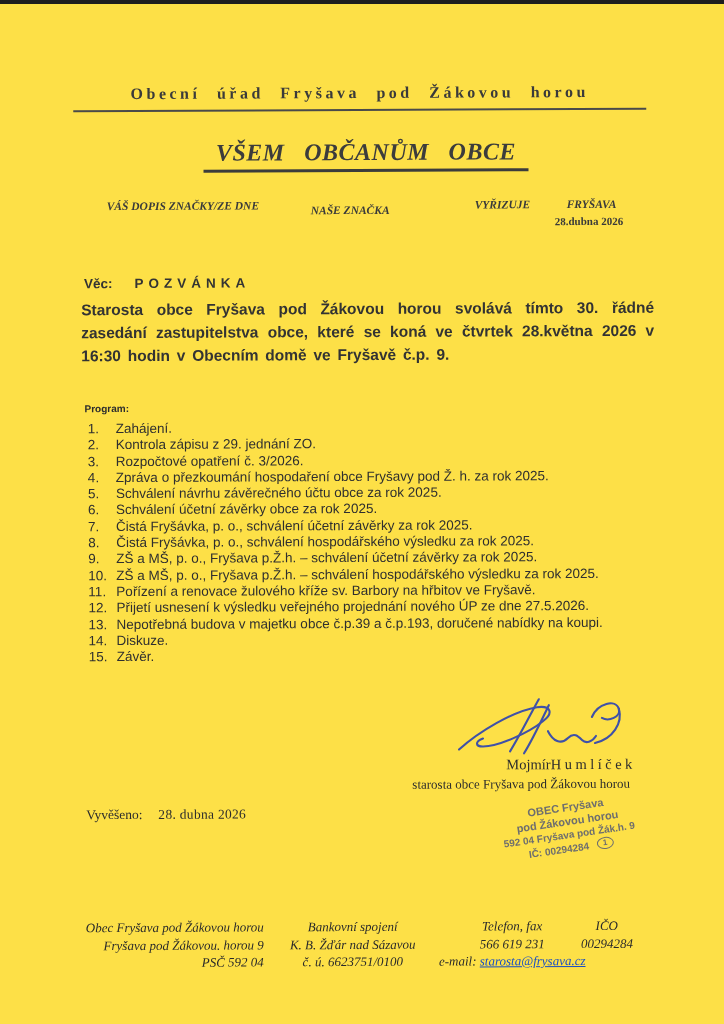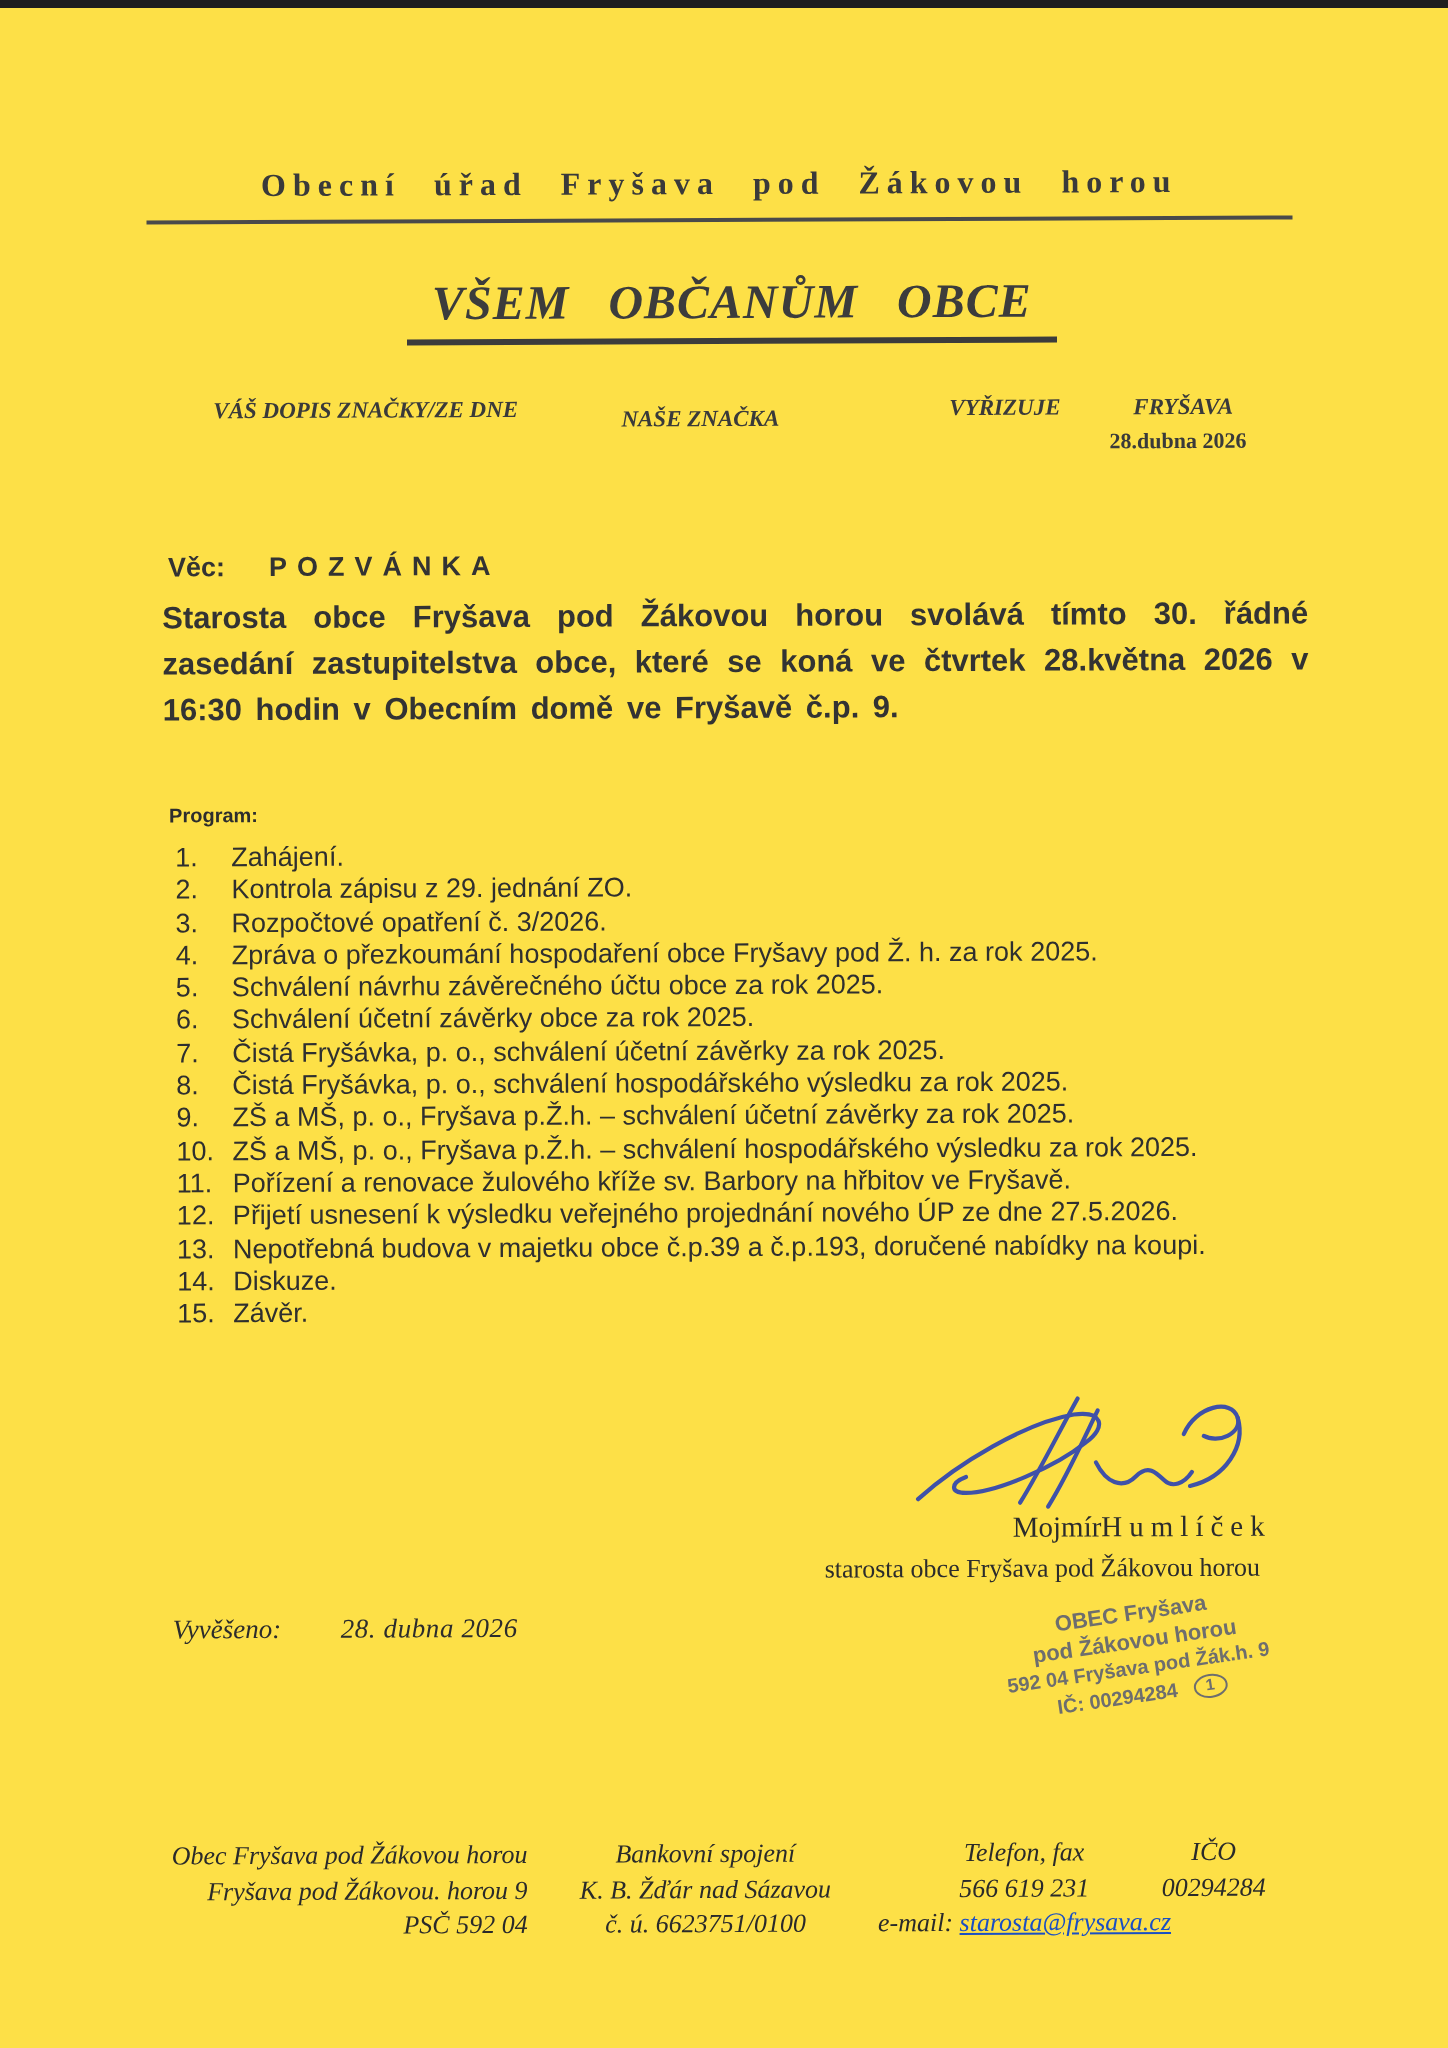--- a/index.html
+++ b/index.html
@@ -100,7 +100,7 @@
     position:absolute;left:85px;top:804px;
     font-family:"Liberation Serif", serif;font-size:13.5px;color:#2c2c2c;
   }
-  .posting-row{display:flex;line-height:20px;font-style:italic;}
+  .posting-row{display:flex;line-height:20px;}
   .posting-label{width:68px;}
   .posting-value{margin-left:16px;letter-spacing:0.3px;}
   

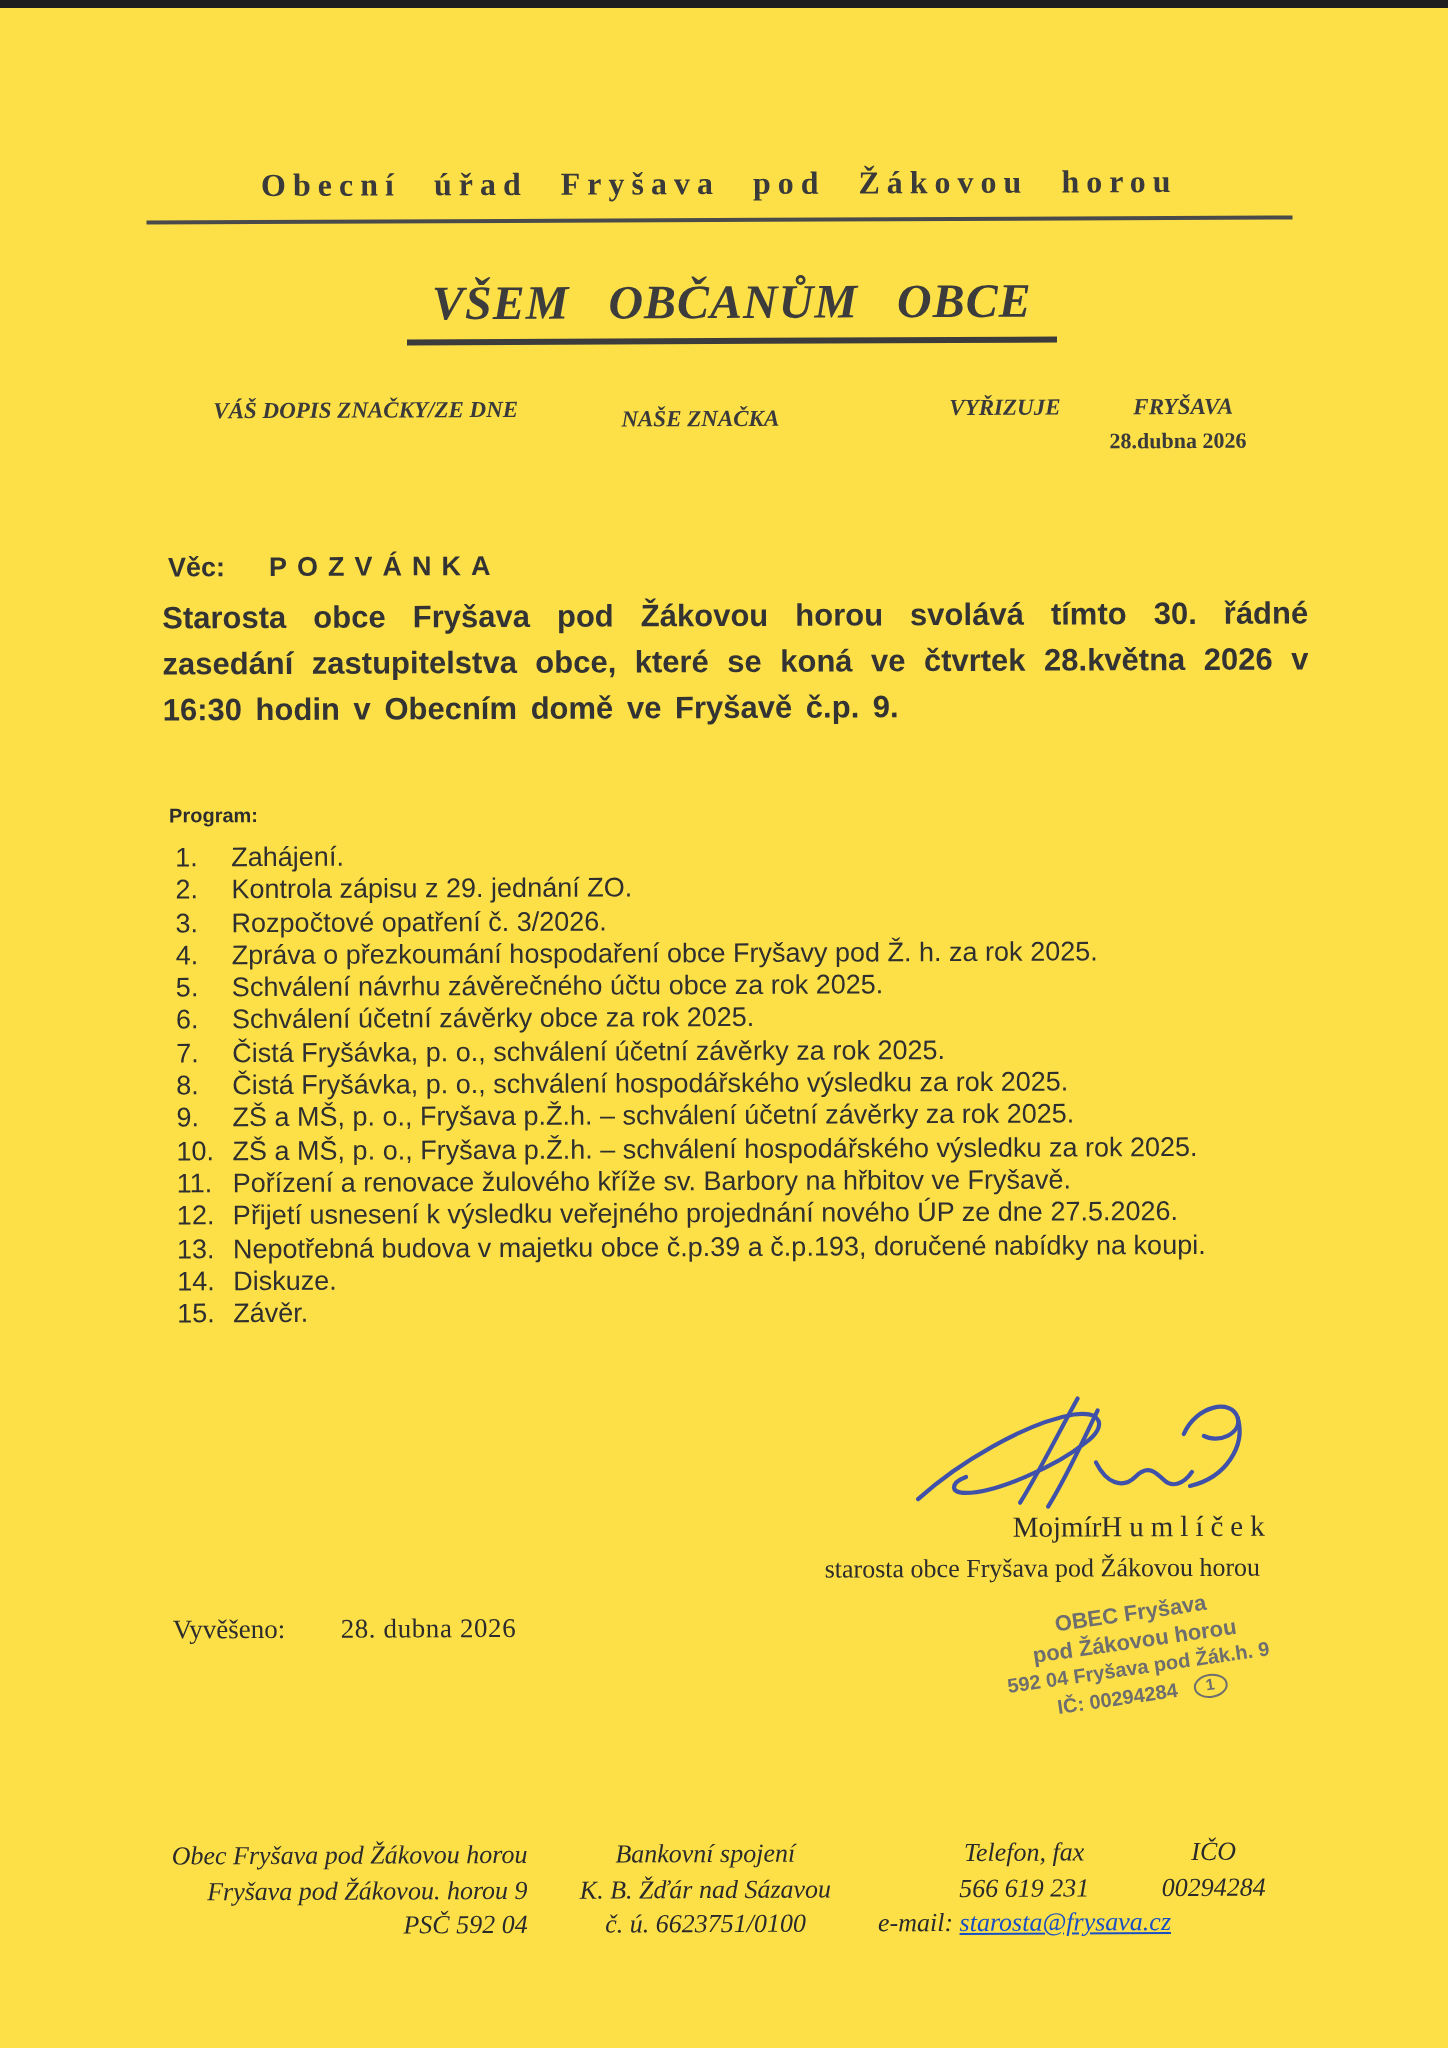--- a/index.html
+++ b/index.html
@@ -102,7 +102,7 @@
   }
   .posting-row{display:flex;line-height:20px;}
   .posting-label{width:68px;}
-  .posting-value{margin-left:16px;letter-spacing:0.3px;}
+  .posting-value{margin-left:4px;letter-spacing:0.3px;}
   
   .stamp{
     position:absolute;left:482px;top:802px;width:170px;

